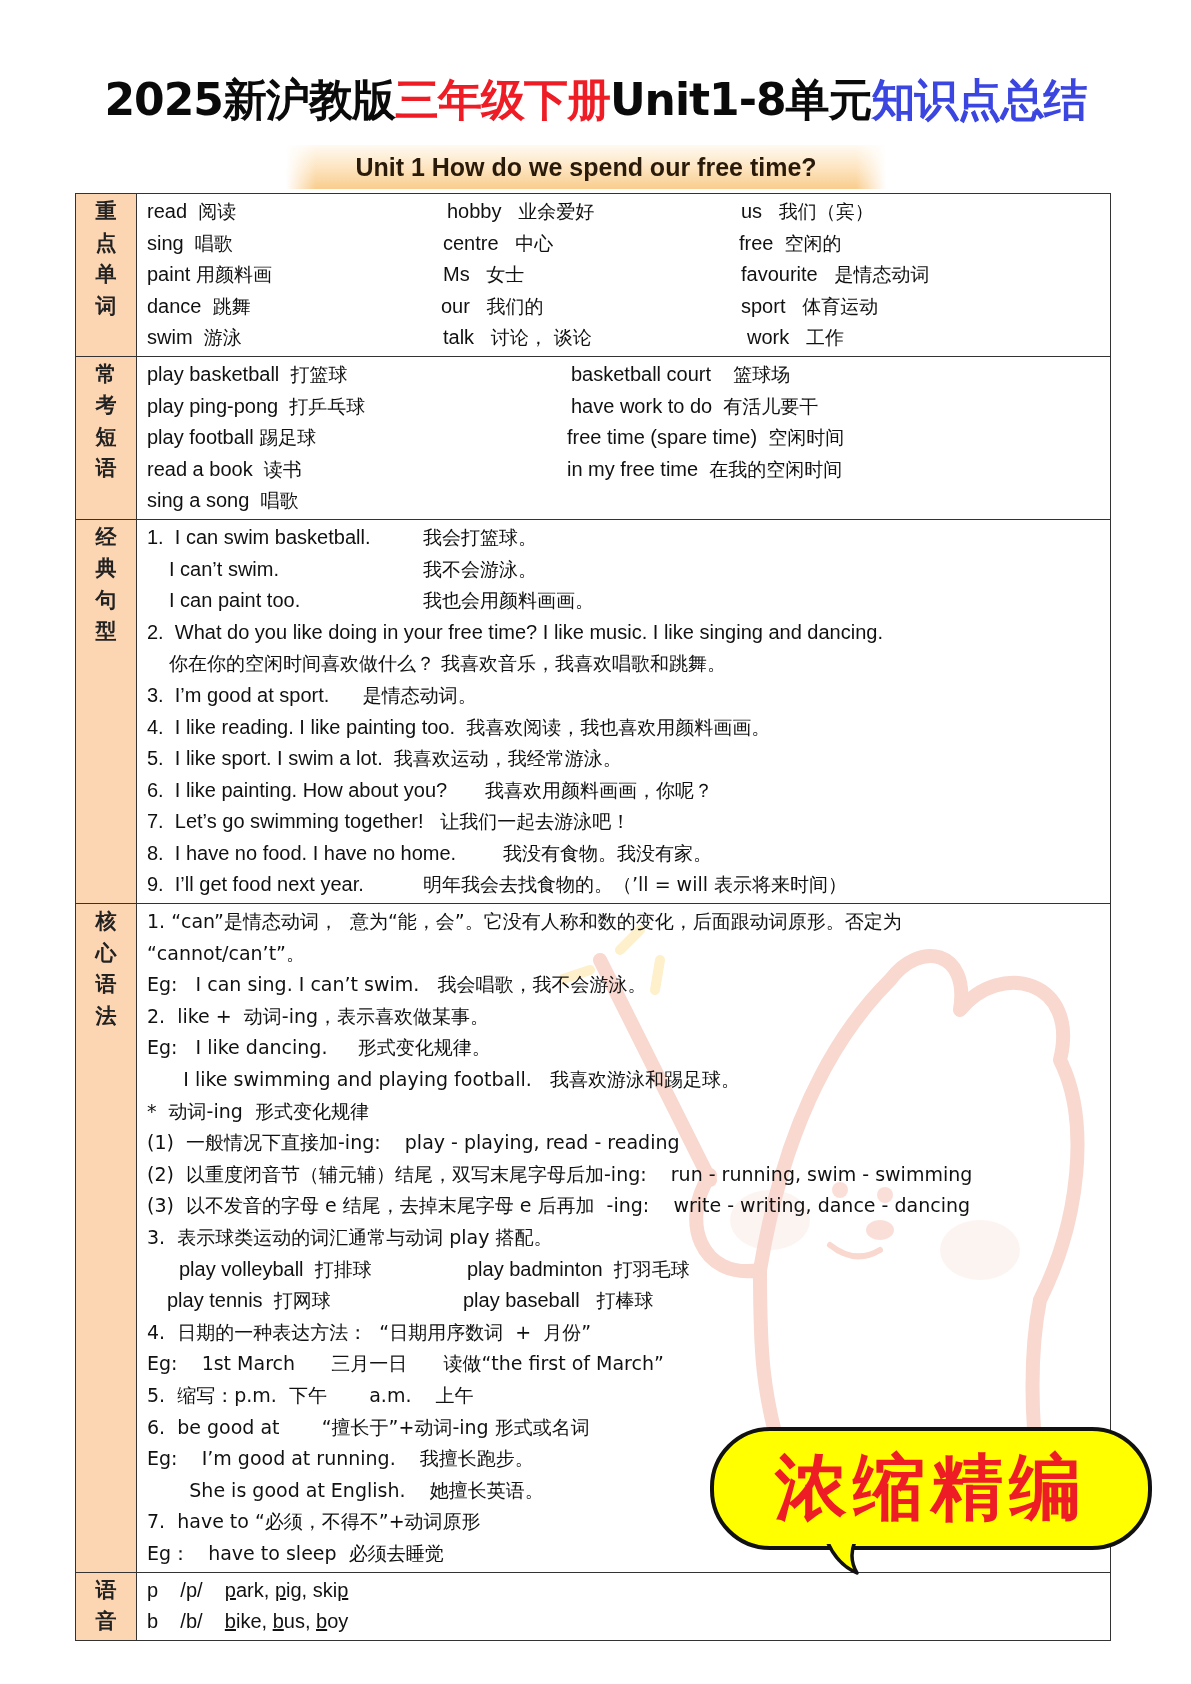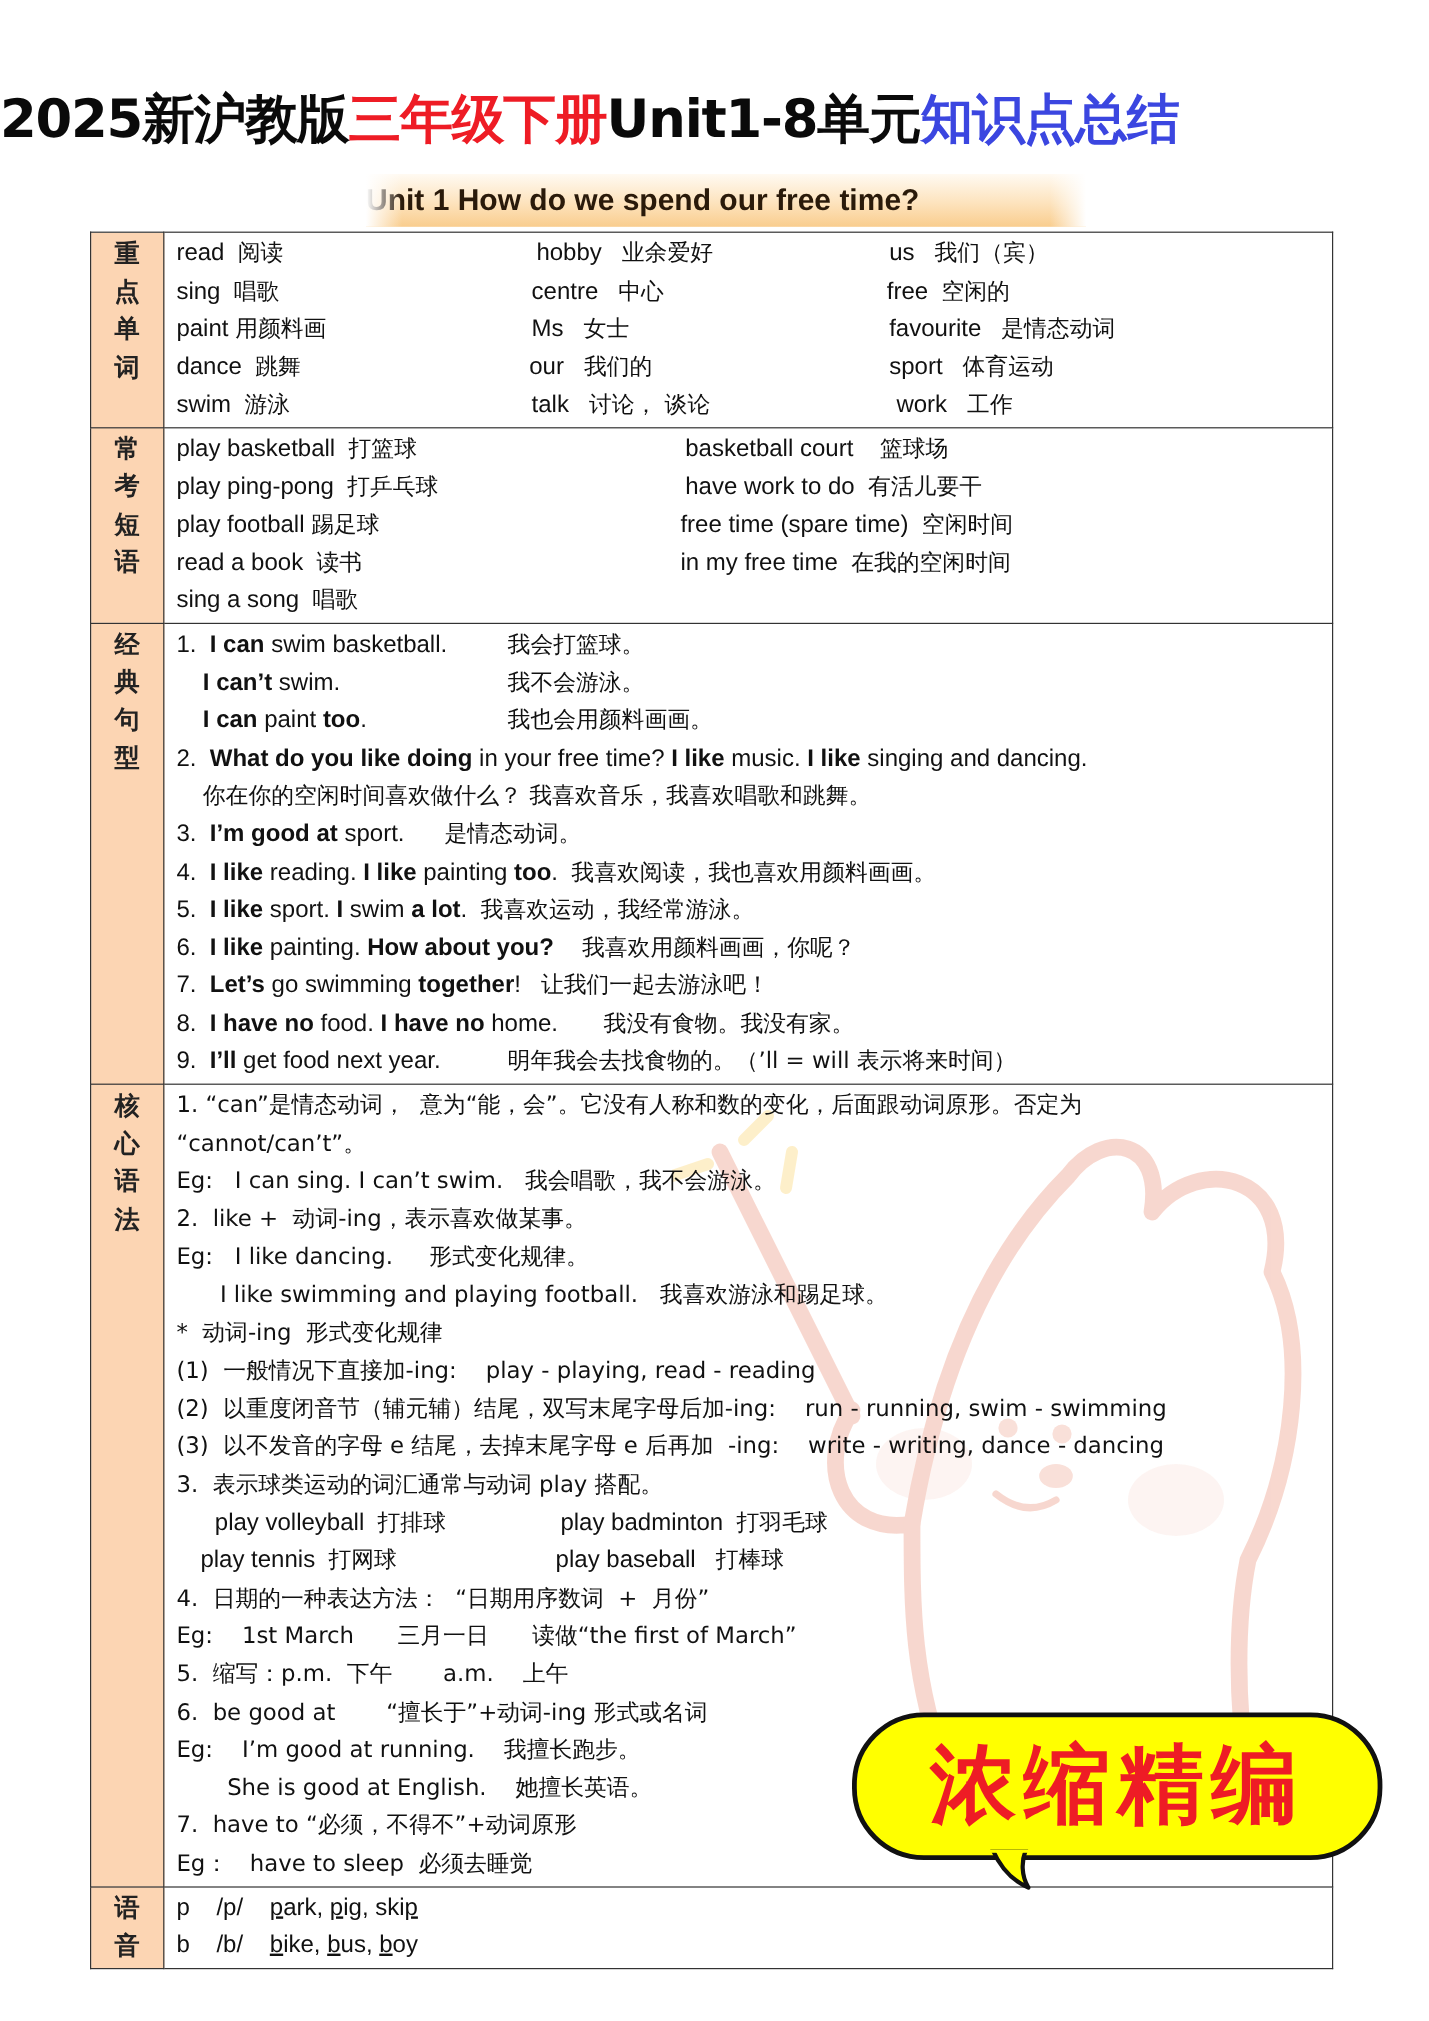--- a/index.html
+++ b/index.html
@@ -6,7 +6,7 @@
   body { width: 1191px; height: 1684px; position: relative; overflow: hidden;
          font-family: "DejaVu Sans", "Liberation Sans", sans-serif; color: #111; }
 
-  .main-title { position: absolute; top: 70px; left: 0; width: 1191px; text-align: left;
+  .main-title { position: absolute; top: 70px; left: 0; width: 1191px; text-align: center;
     font-family: "DejaVu Sans", sans-serif; font-weight: 900; font-size: 44px; letter-spacing: -1px;
     line-height: 60px; white-space: nowrap; }
   .main-title .t-black { color: #0a0a0a; }

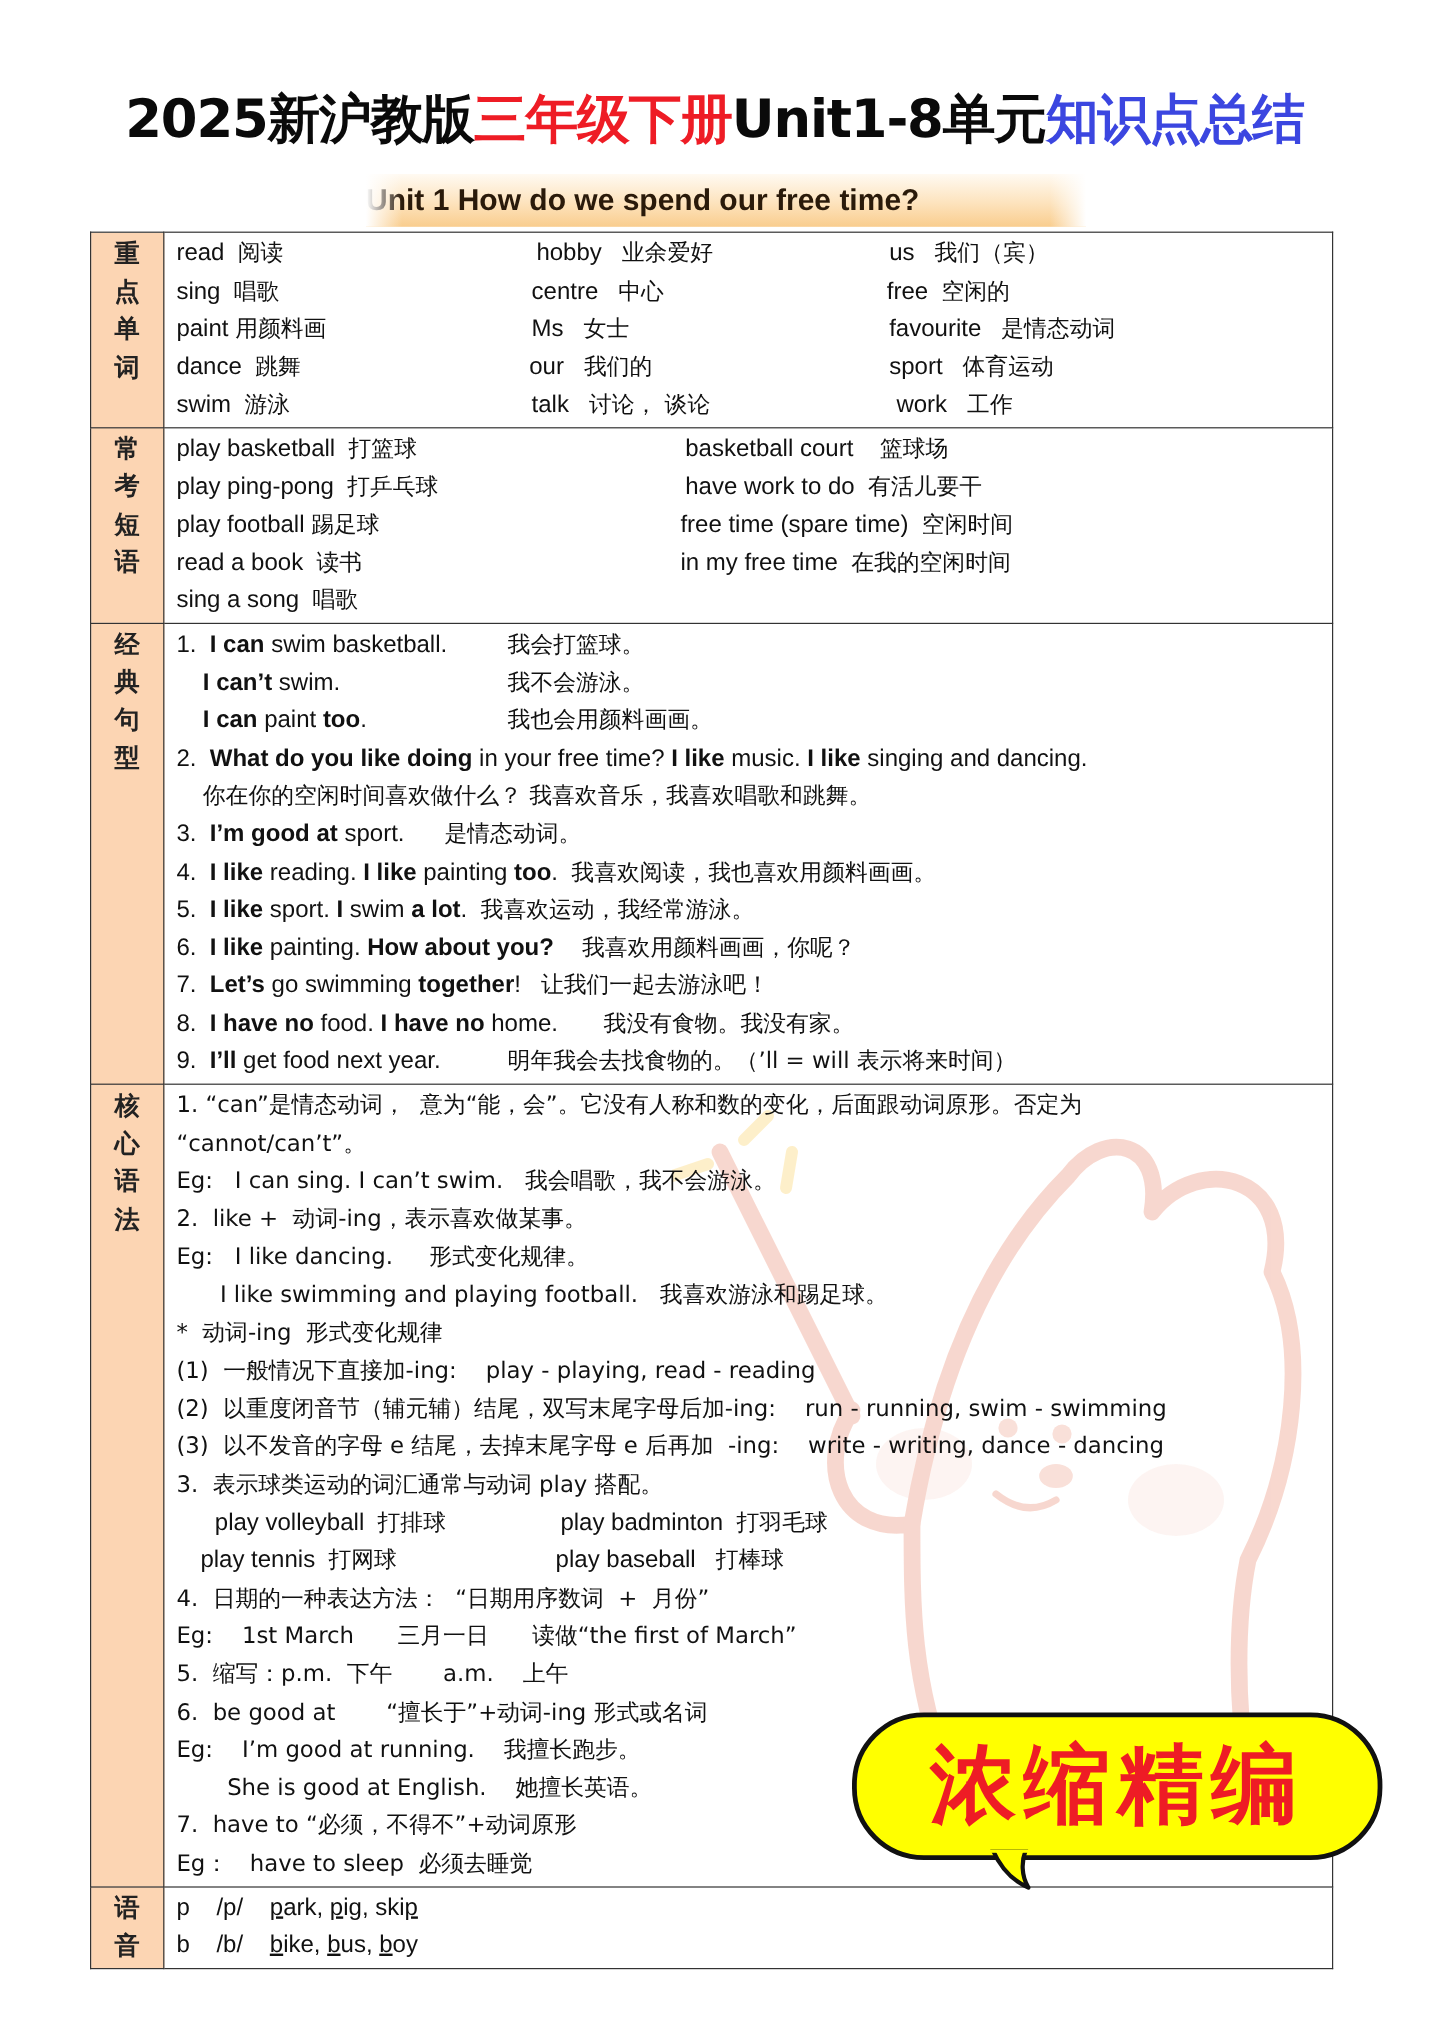--- a/index.html
+++ b/index.html
@@ -13,9 +13,9 @@
   .main-title .t-red { color: #ee1c25; }
   .main-title .t-blue { color: #3b46e0; }
 
-  .unit-banner { position: absolute; top: 145px; left: 305px; width: 600px; height: 44px;
+  .unit-banner { position: absolute; top: 145px; left: 286px; width: 600px; height: 44px;
     background: linear-gradient(to bottom, #fffaf2 0%, #fde3bd 55%, #f9cd8e 100%);
-    text-align: left; line-height: 44px; font-family: "Liberation Sans", sans-serif;
+    text-align: center; line-height: 44px; font-family: "Liberation Sans", sans-serif;
     font-weight: bold; font-size: 25px; color: #2a1a0a; }
   .unit-banner::before, .unit-banner::after { content: ""; position: absolute; top: 0; width: 30px; height: 44px; }
   .unit-banner::before { left: 0; background: linear-gradient(to right, #fff 0%, rgba(255,255,255,0) 100%); }

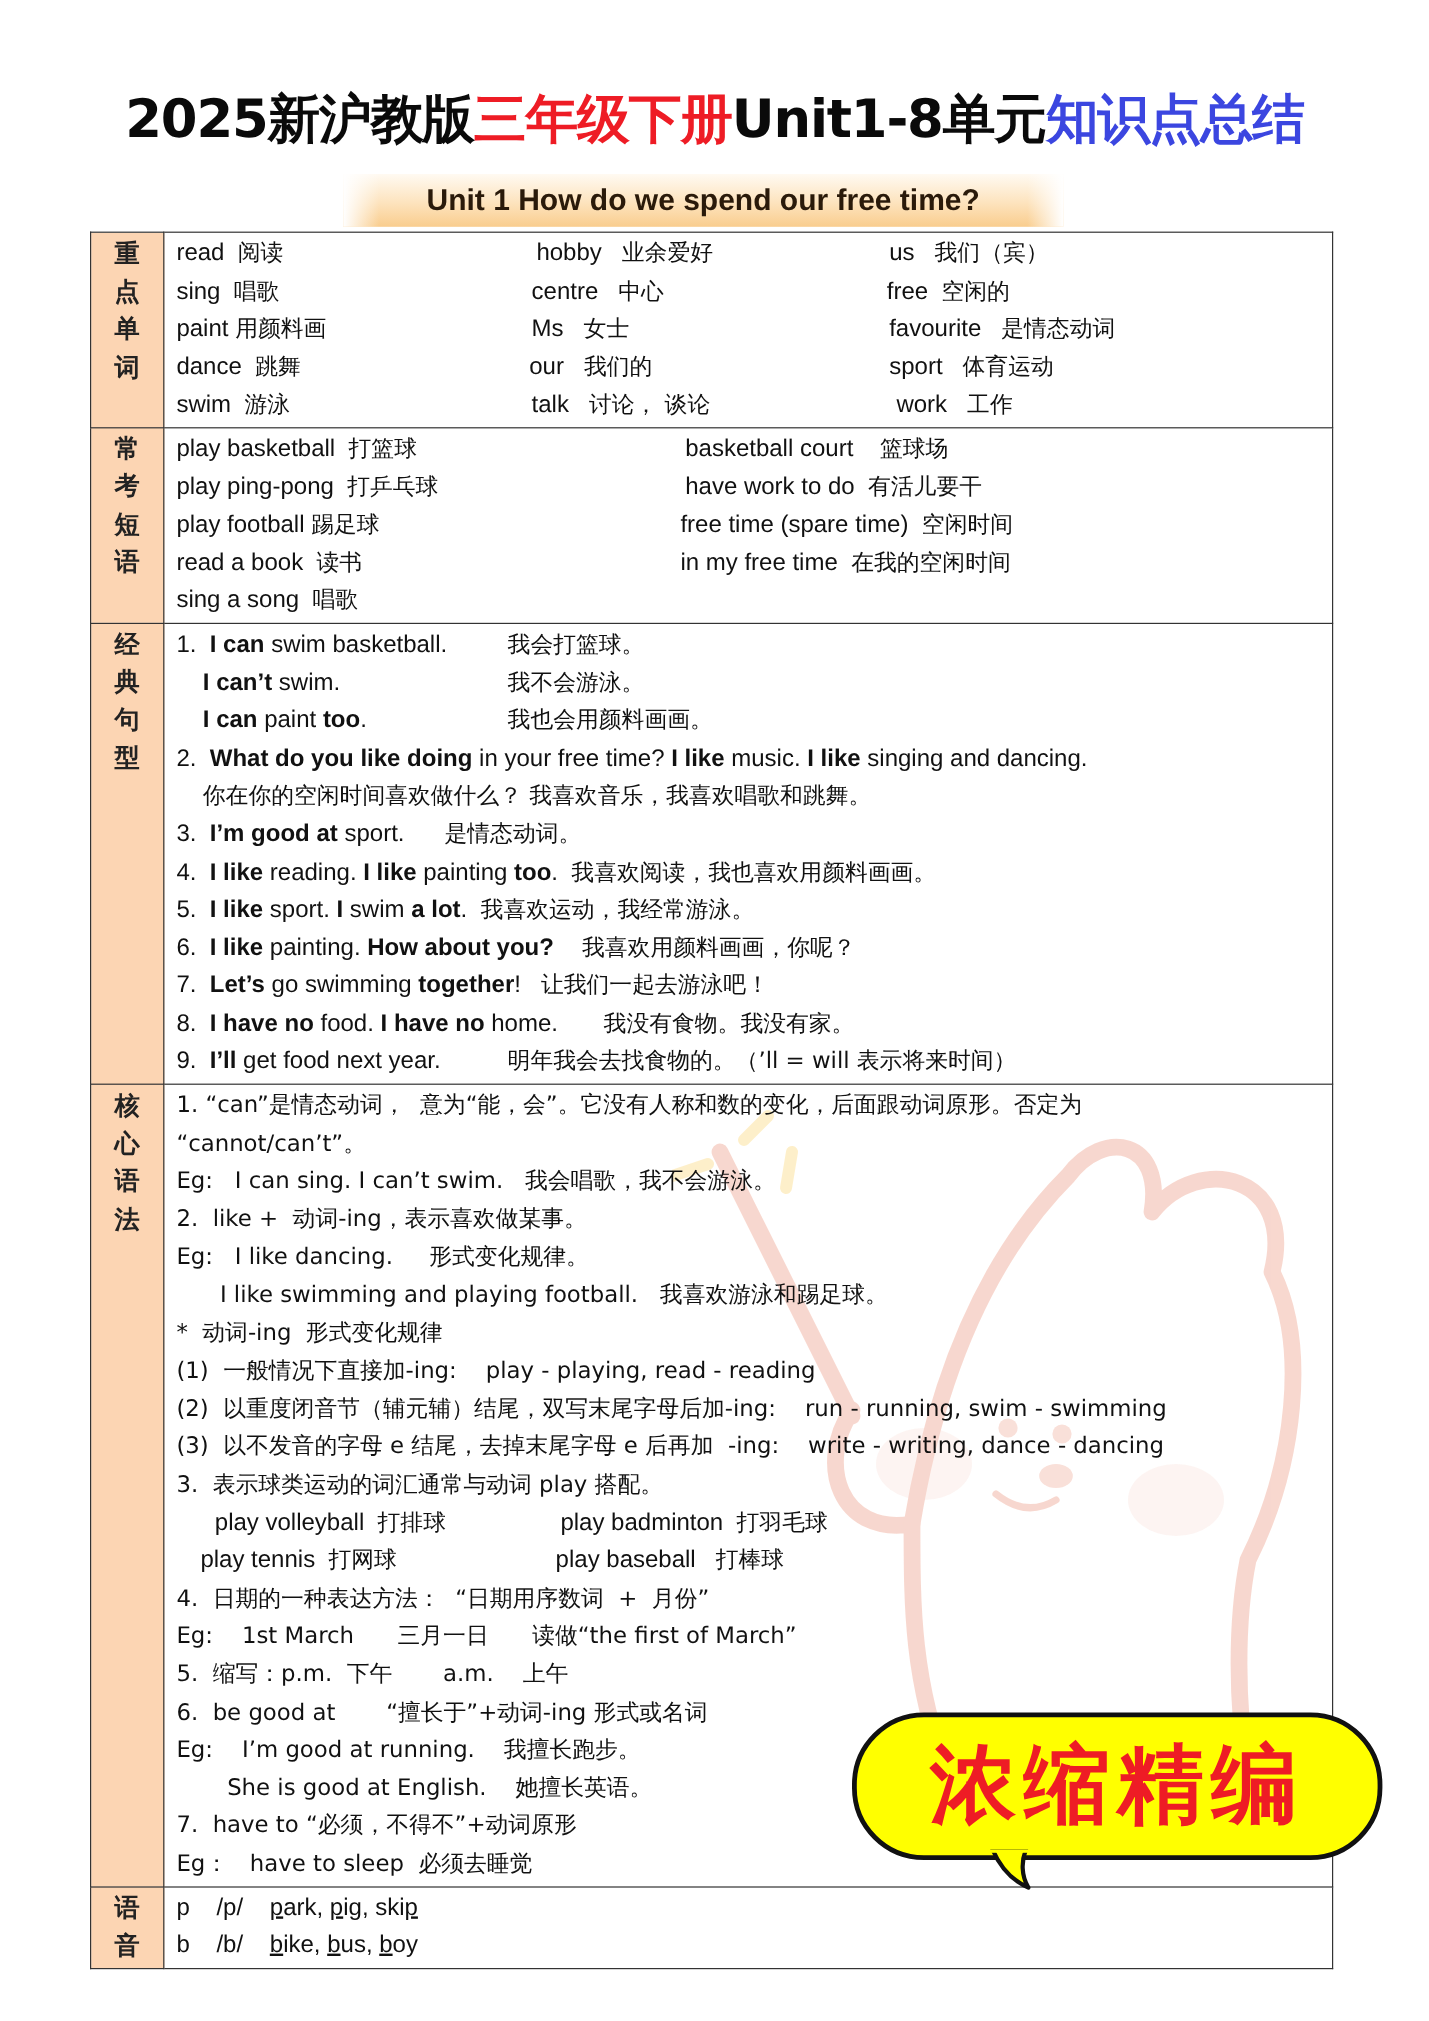--- a/index.html
+++ b/index.html
@@ -32,7 +32,7 @@
   .line { height: 31.6px; line-height: 31.6px; white-space: nowrap; position: relative; }
   .col { position: absolute; top: 0; white-space: nowrap; }
   .cn { font-family: "DejaVu Sans", sans-serif; font-size: 19px; }
-  b { font-weight: bold; }
+  b { font-weight: normal; }
   u { text-decoration: underline; }
 
   .rabbit { position: absolute; left: 560px; top: 920px; width: 540px; height: 560px; pointer-events: none; opacity: 0.55; }

